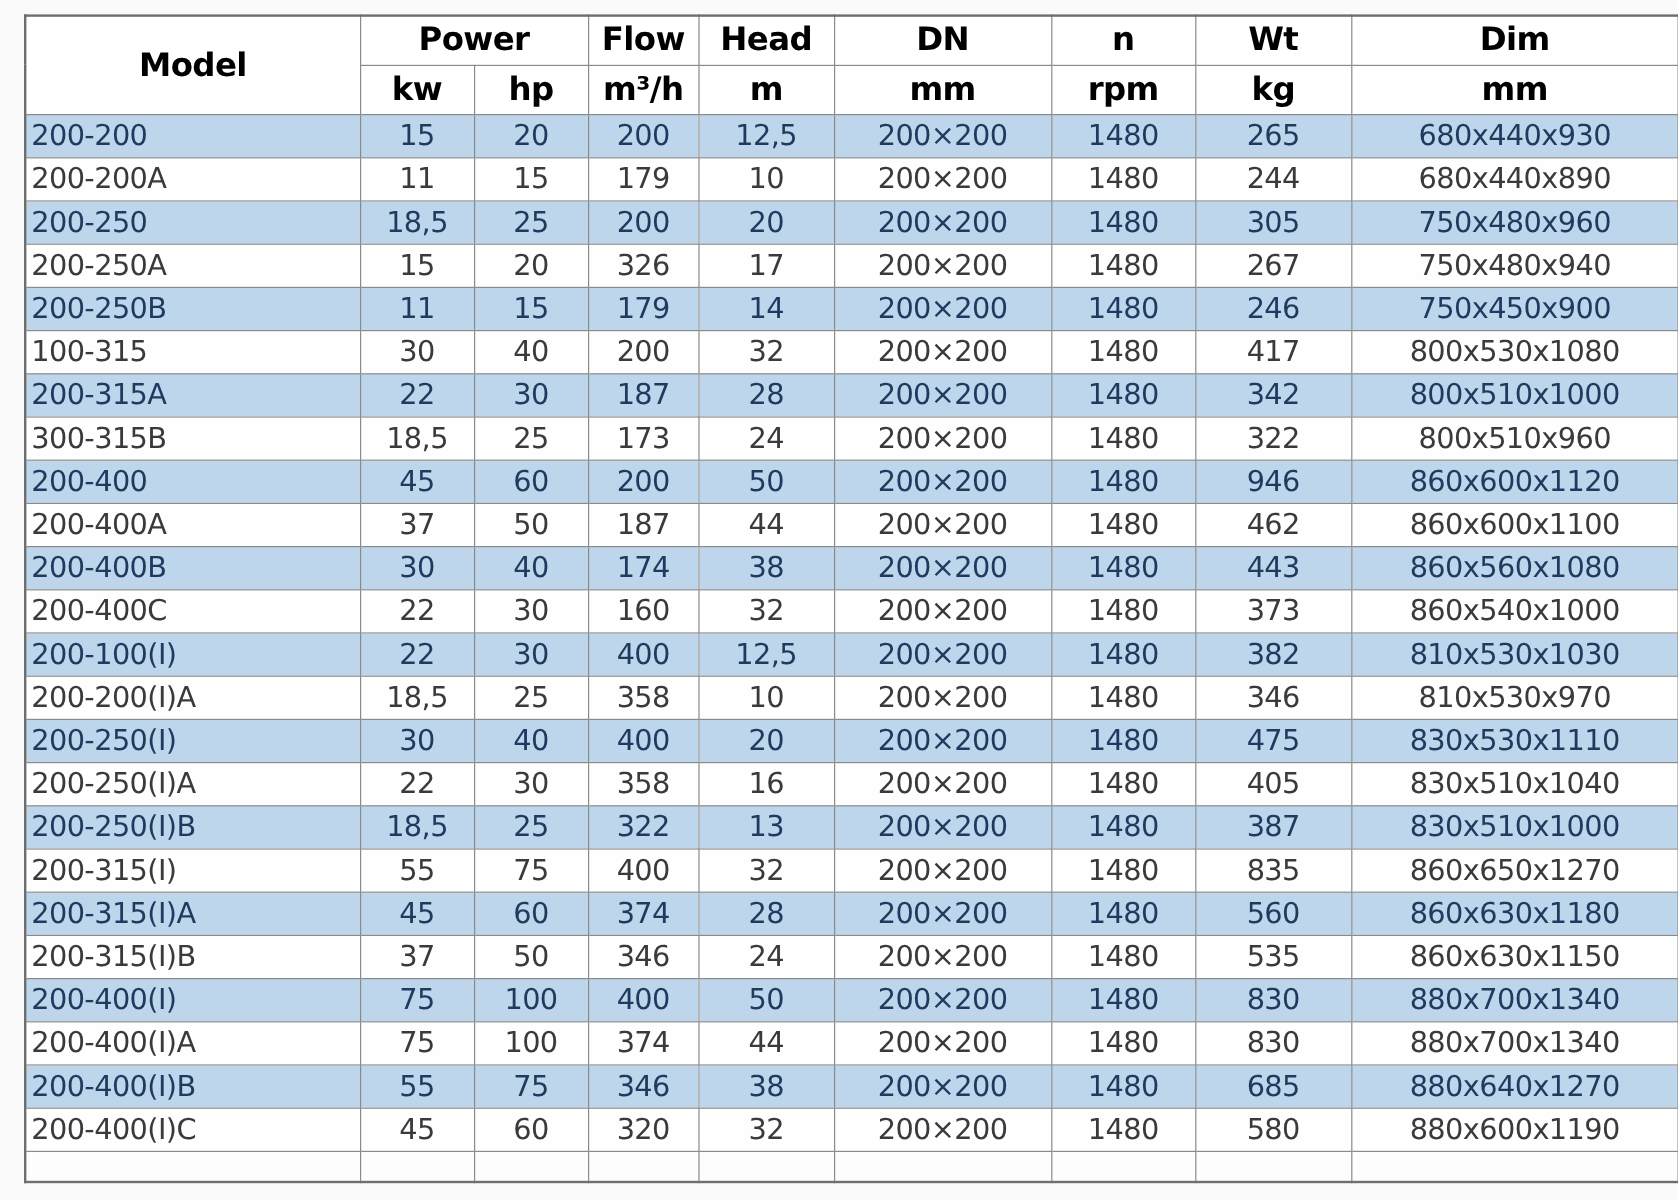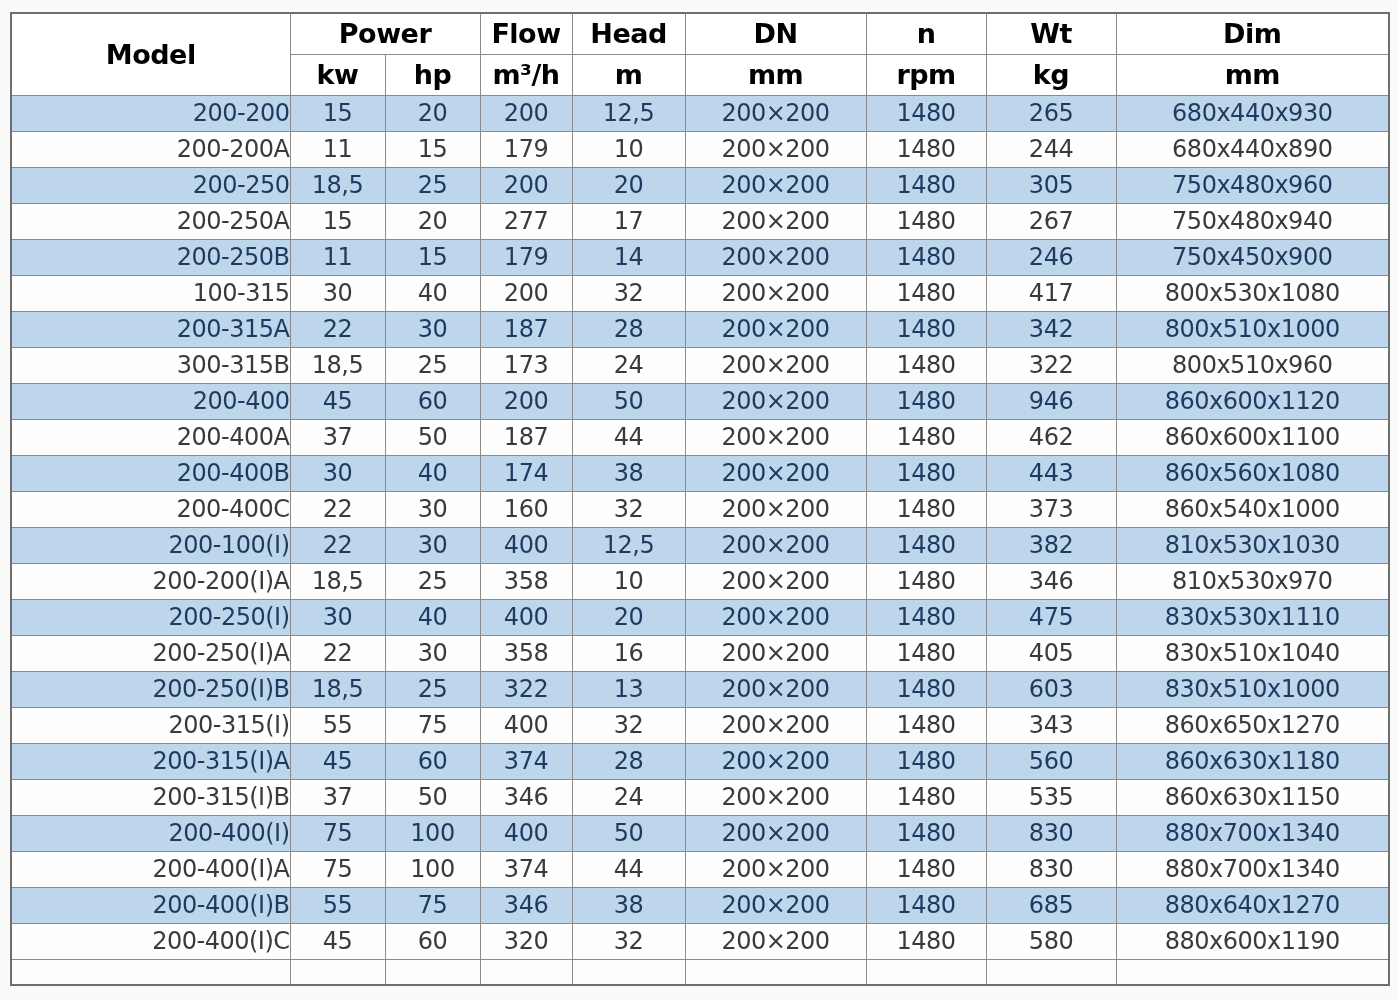--- a/index.html
+++ b/index.html
@@ -11,7 +11,7 @@
   }
   .table-wrap {
     position: absolute;
-    left: 10px; top: 12px;
+    left: 20px; top: 12px;
     width: 1378px;
   }
   table.spec {

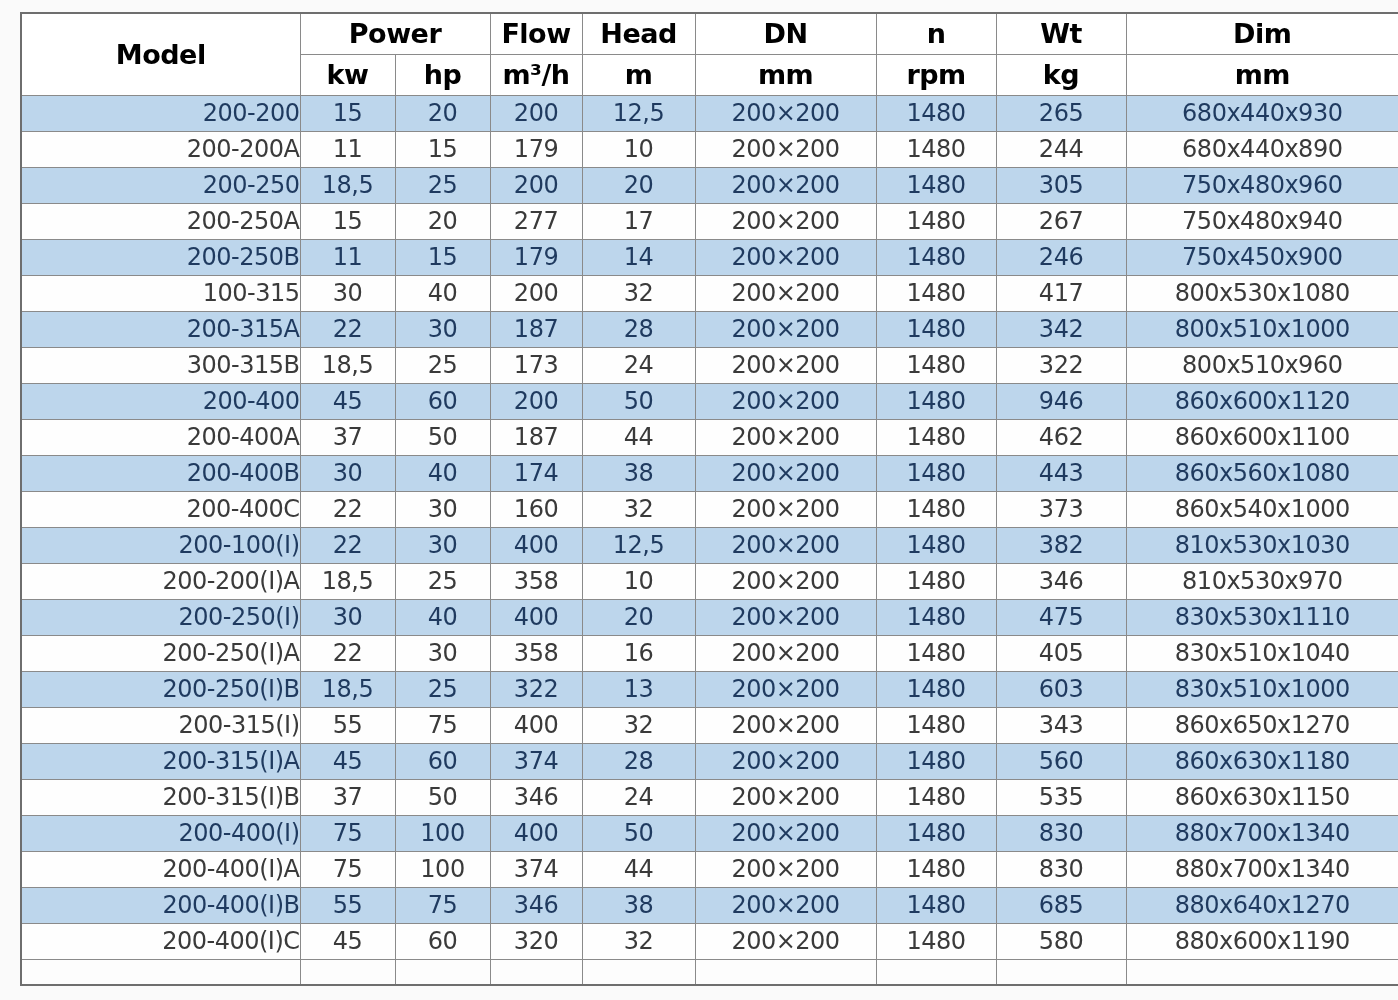--- a/index.html
+++ b/index.html
@@ -54,7 +54,7 @@
     color: #3a3a3a;
   }
   tbody td.model-cell {
-    text-align: right;
+    text-align: left;
     padding-left: 4px;
   }
   tbody tr.row-partial td {

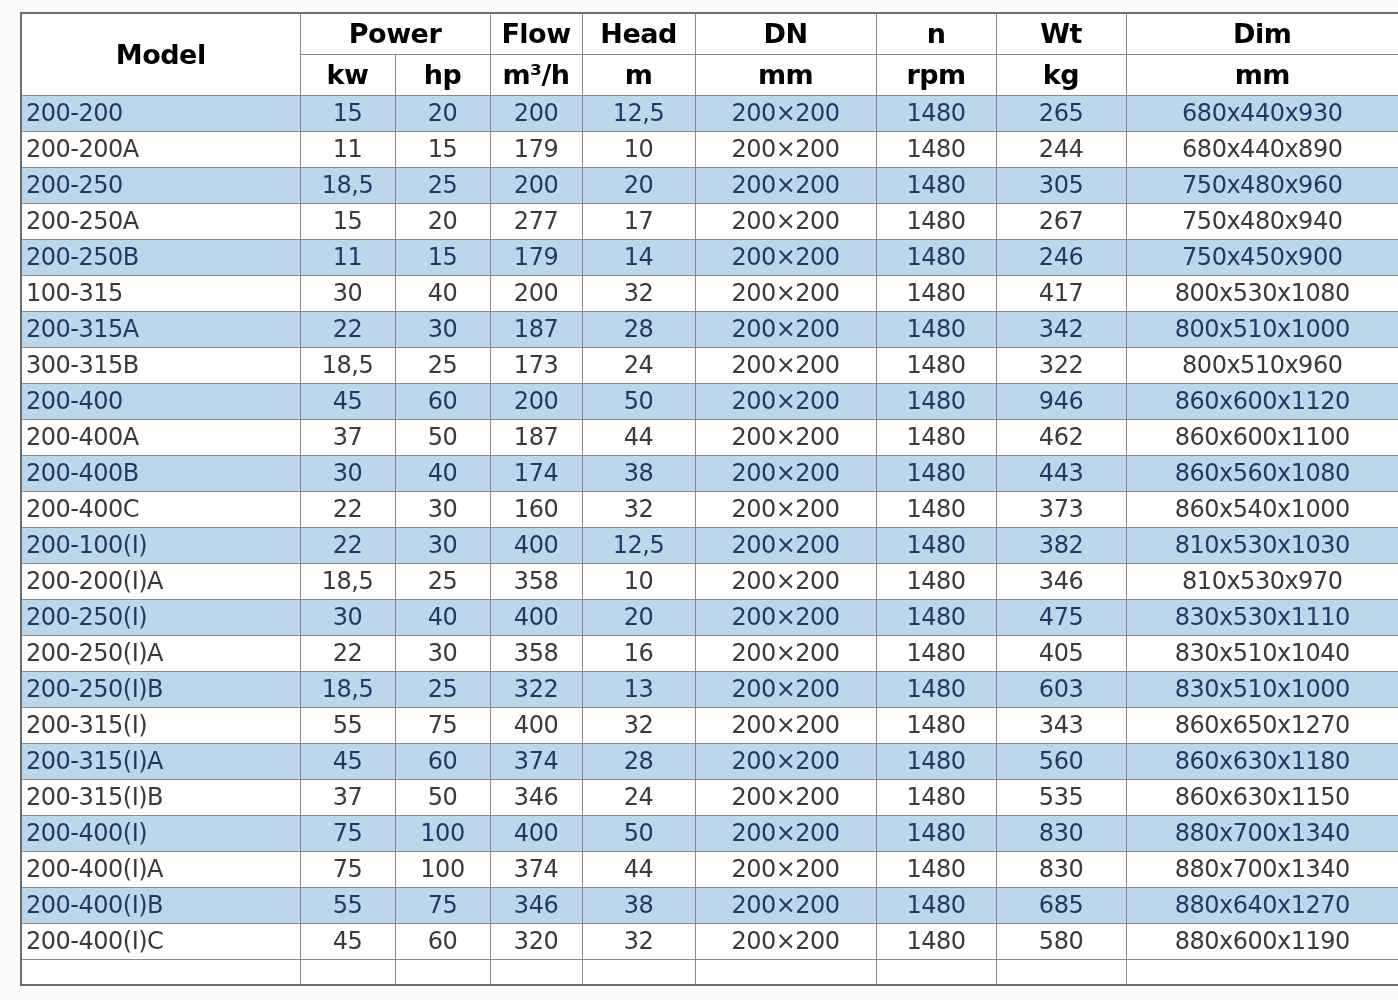--- a/index.html
+++ b/index.html
@@ -138,7 +138,7 @@
           <td class="model-cell">200-250A</td>
           <td>15</td>
           <td>20</td>
-          <td>277</td>
+          <td>326</td>
           <td>17</td>
           <td>200×200</td>
           <td>1480</td>

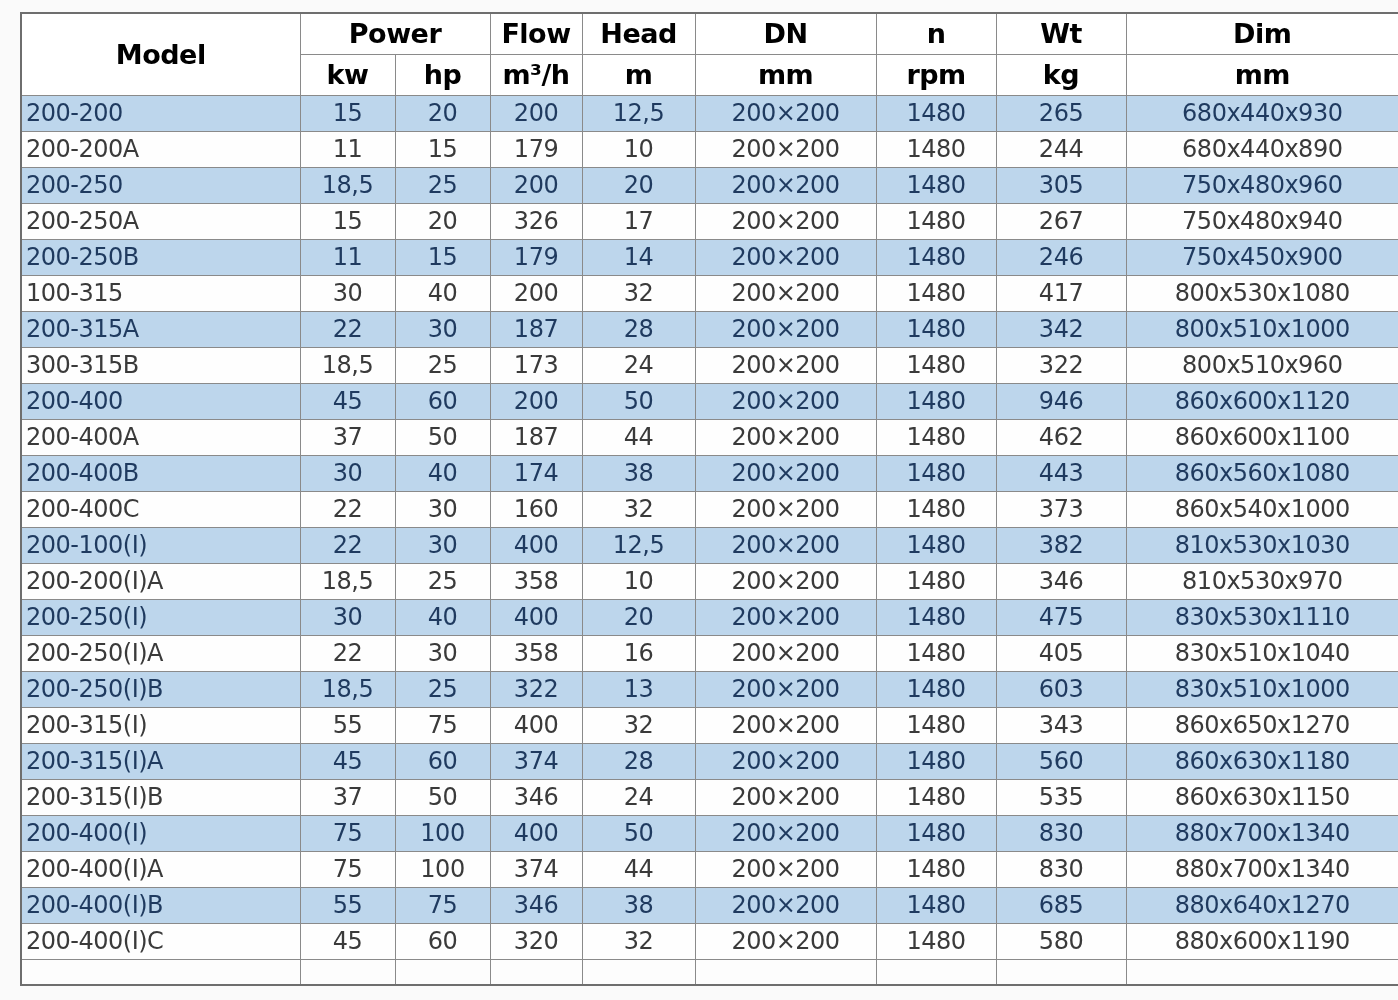--- a/index.html
+++ b/index.html
@@ -285,7 +285,7 @@
           <td>13</td>
           <td>200×200</td>
           <td>1480</td>
-          <td>603</td>
+          <td>387</td>
           <td>830x510x1000</td>
         </tr>
         <tr class="row-white">

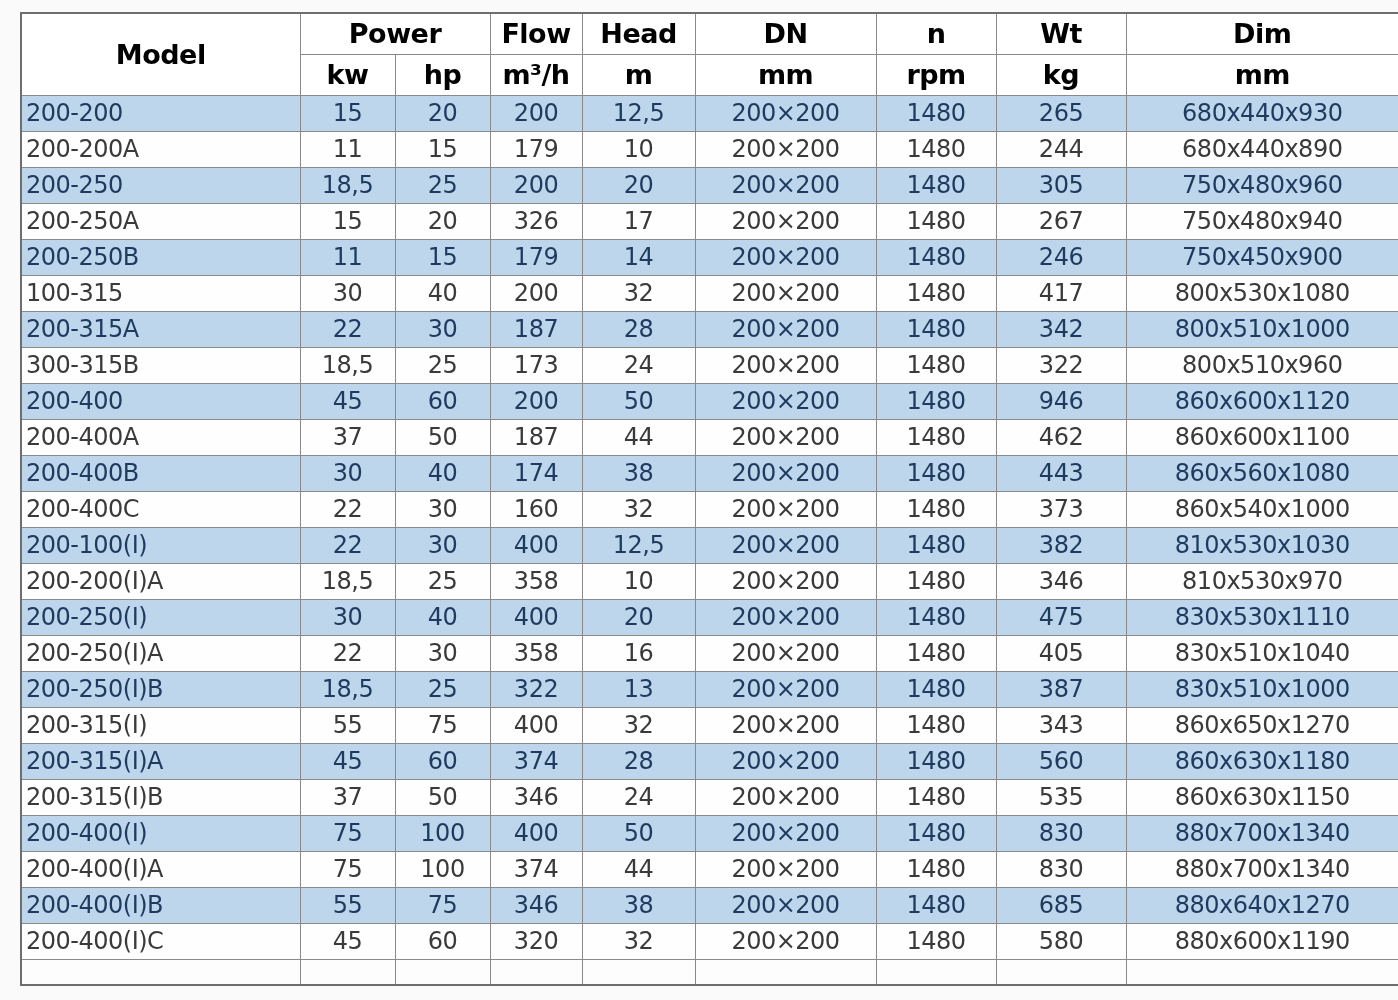--- a/index.html
+++ b/index.html
@@ -296,7 +296,7 @@
           <td>32</td>
           <td>200×200</td>
           <td>1480</td>
-          <td>343</td>
+          <td>835</td>
           <td>860x650x1270</td>
         </tr>
         <tr class="row-blue">

